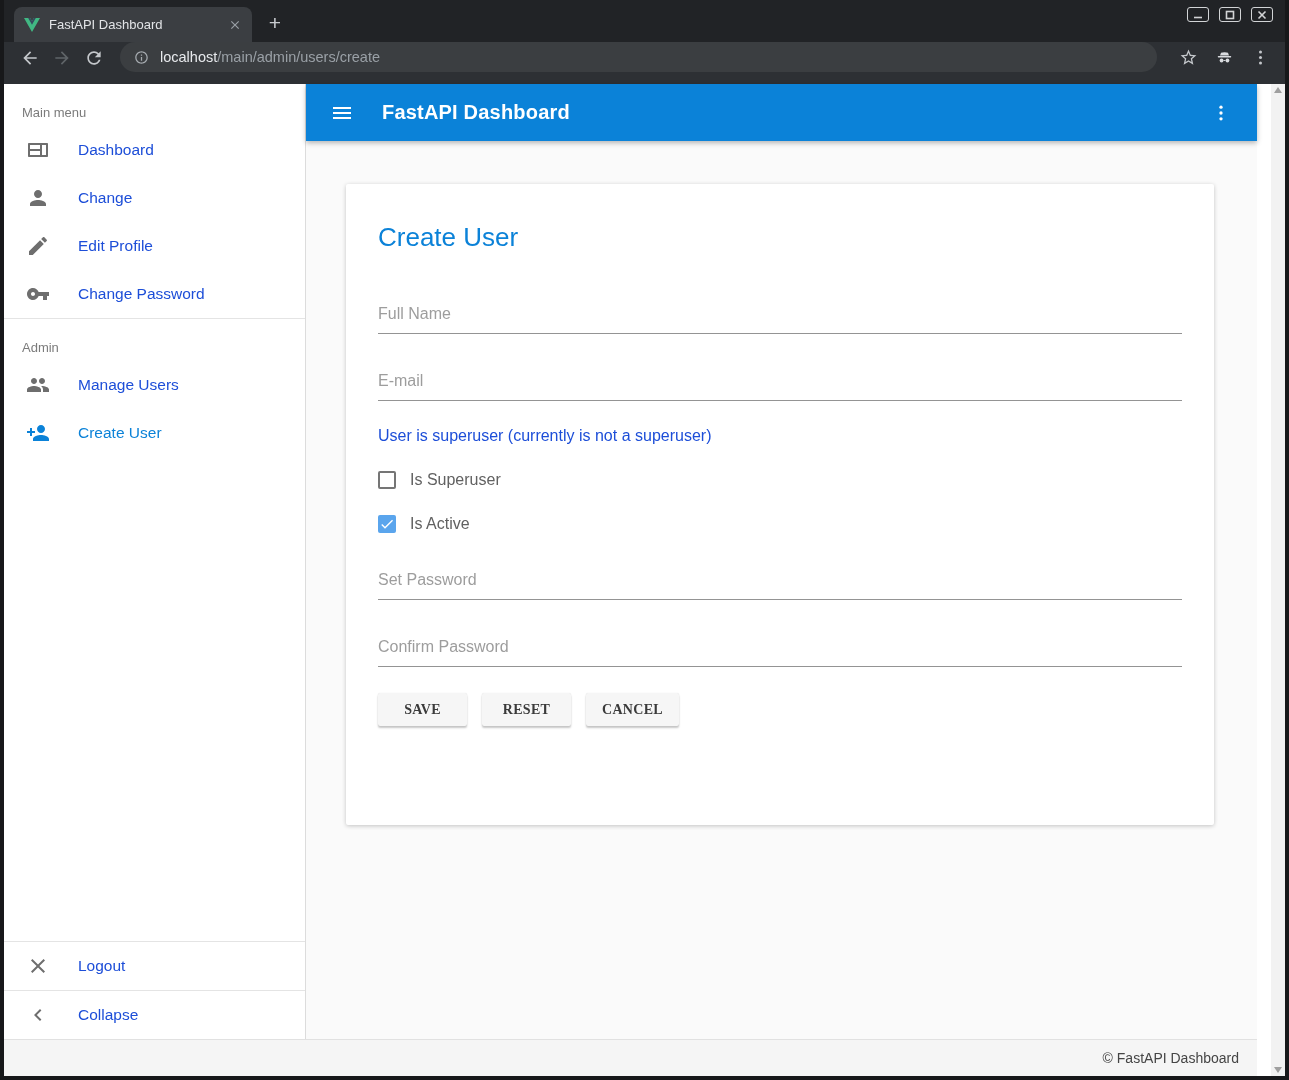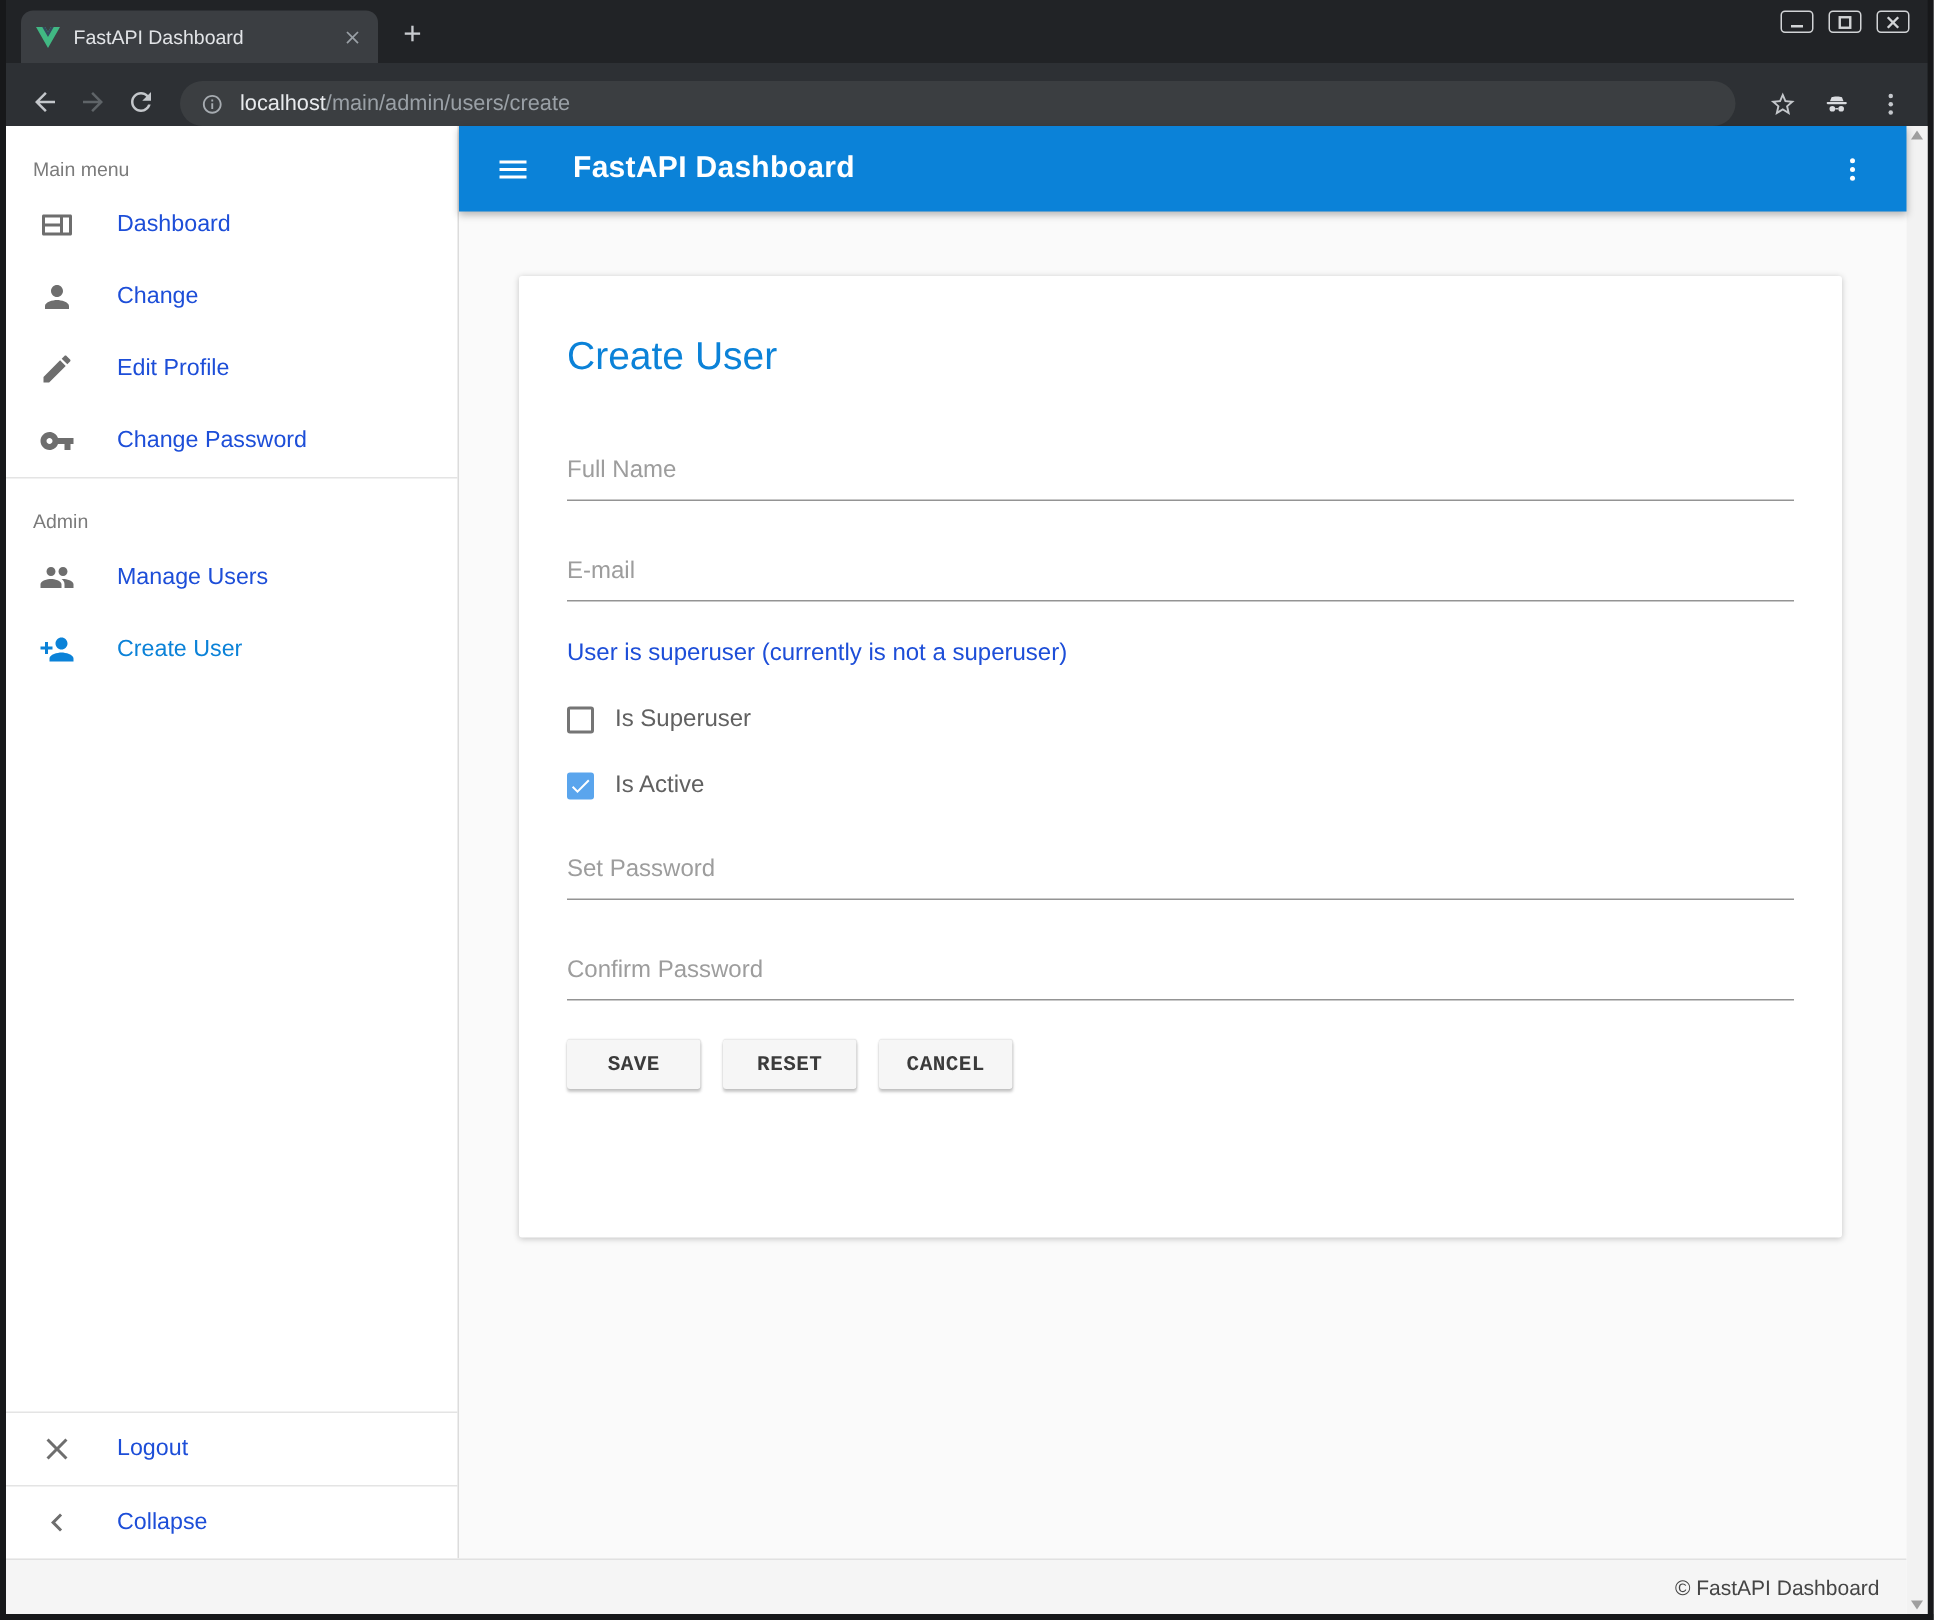--- a/index.html
+++ b/index.html
@@ -30,7 +30,7 @@
   .win-btn { width:22px; height:15px; border:1px solid #d2d4d6; border-radius:3px; display:flex; align-items:center; justify-content:center; cursor:pointer; }
   .win-btn svg { width:10px; height:10px; stroke:#d2d4d6; stroke-width:1.6; fill:none; }
   
-  .toolbar { height:42px; background:#2d3034; display:flex; align-items:flex-end; padding:0 10px; flex:0 0 auto; }
+  .toolbar { height:42px; background:#2d3034; display:flex; align-items:flex-start; padding:0 10px; flex:0 0 auto; }
   .nav-btn { width:32px; height:32px; display:flex; align-items:center; justify-content:center; border-radius:50%; cursor:pointer; }
   .nav-btn svg { width:20px; height:20px; fill:#c4c7cb; }
   .nav-btn.disabled svg { fill:#5f6468; }

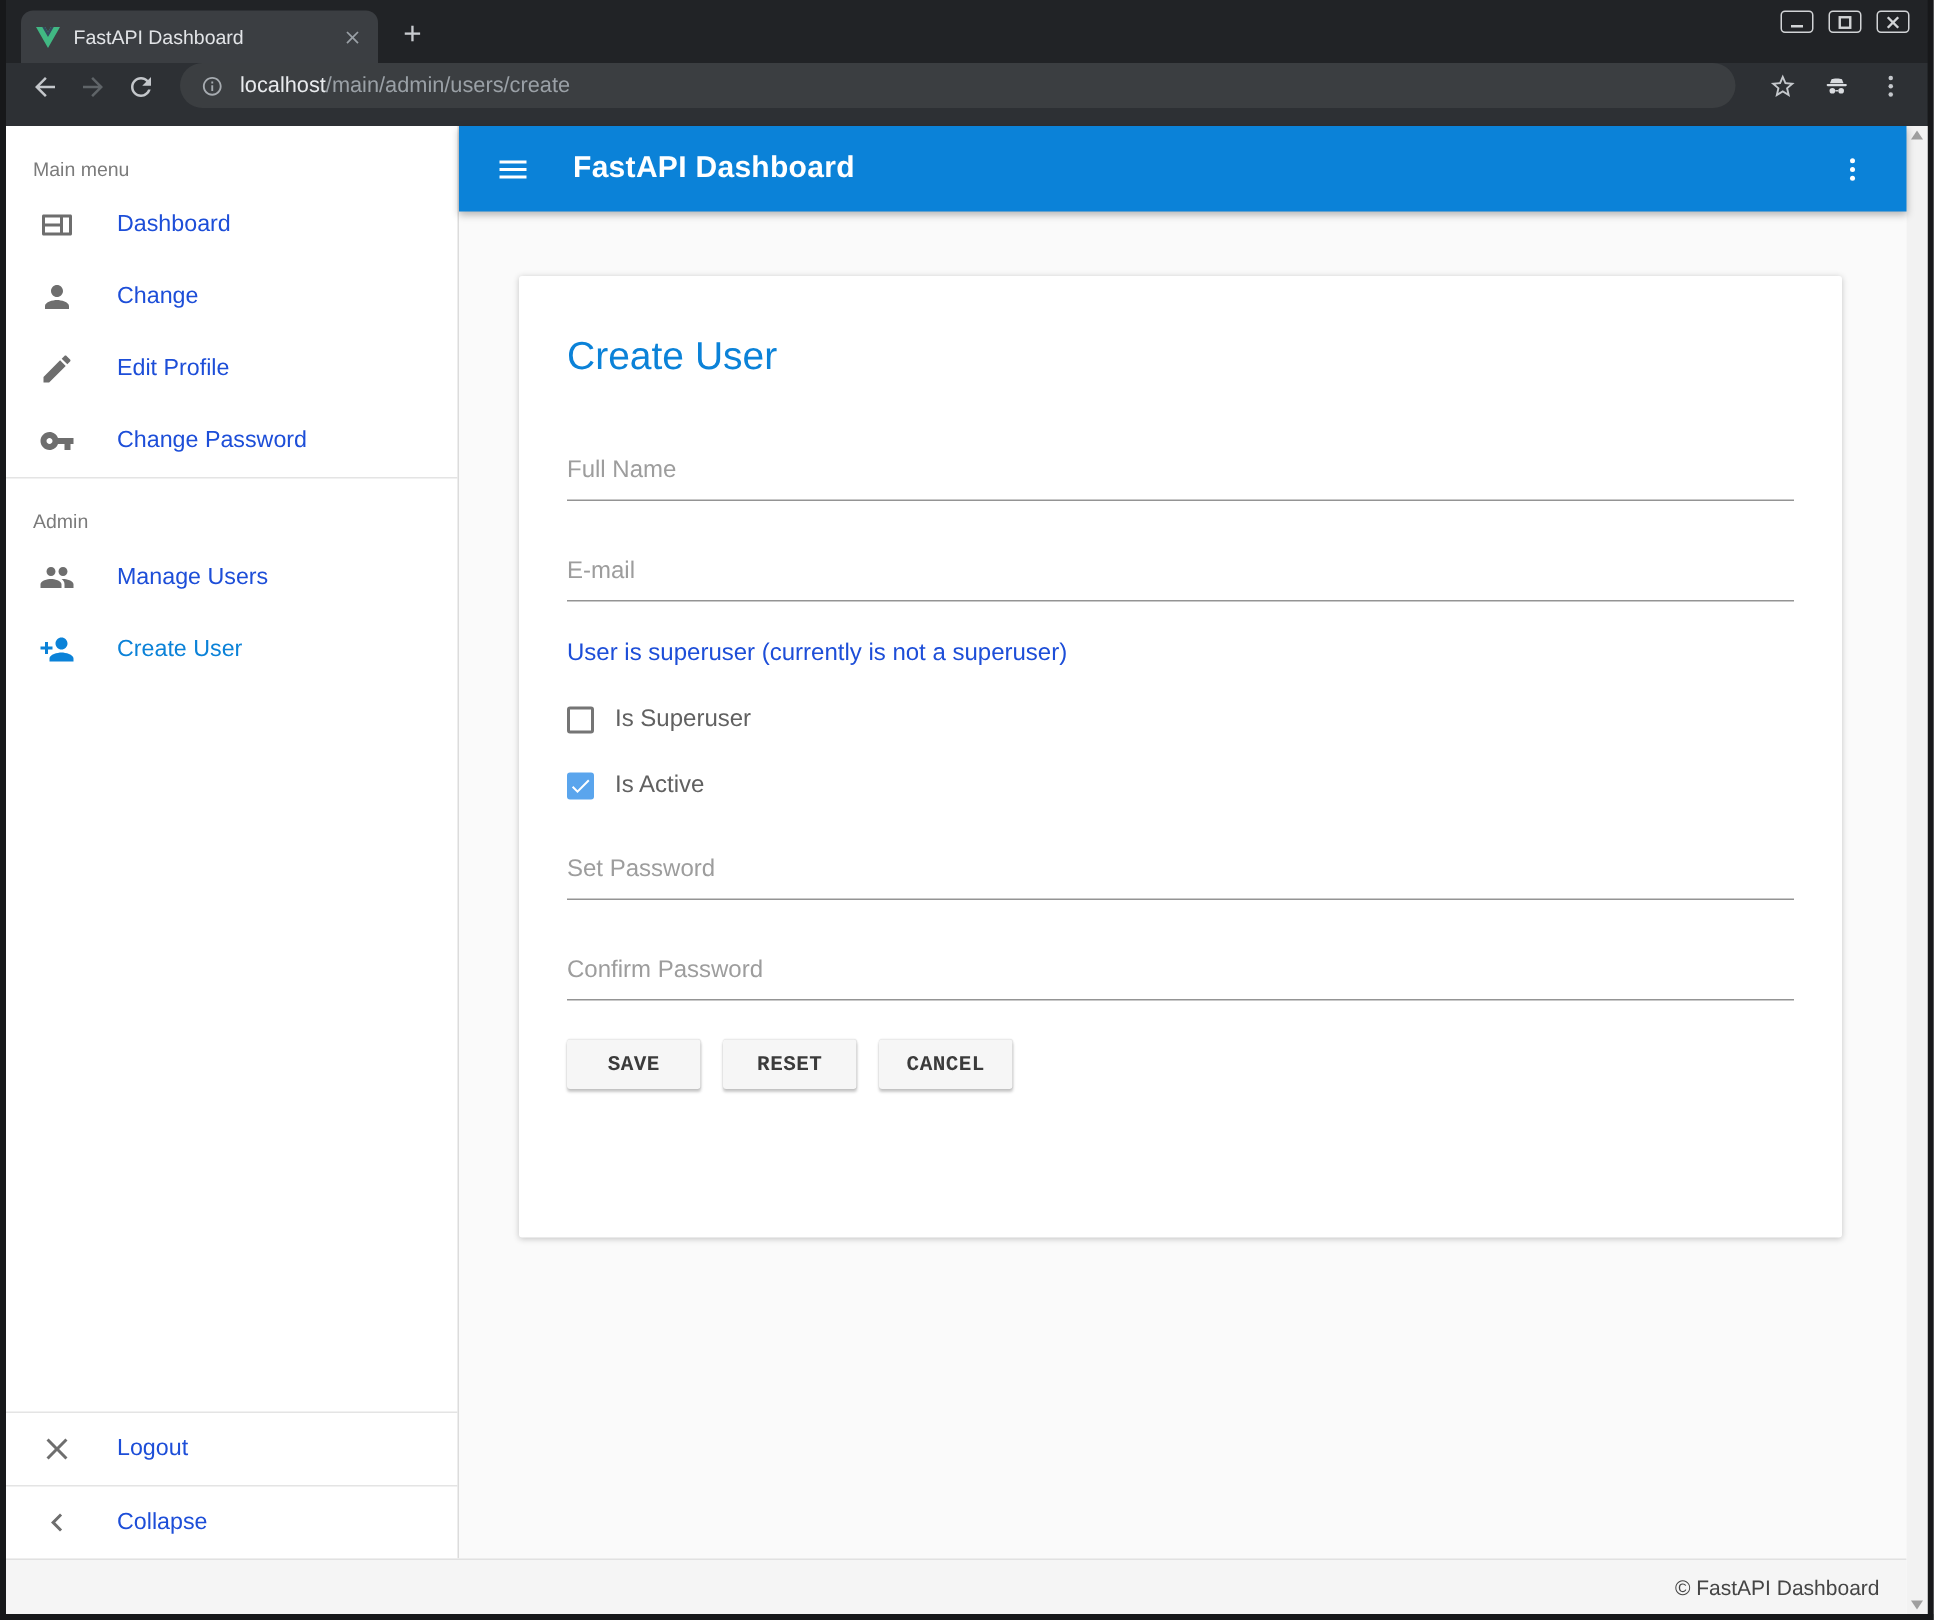--- a/index.html
+++ b/index.html
@@ -45,7 +45,7 @@
   .tool-icon svg { width:19px; height:19px; fill:#c4c7cb; }
   .tool-icon.incog svg { fill:#dadce0; }
   
-  .page { flex:1; display:flex; min-height:0; background:#fff; }
+  .page { flex:1; display:flex; min-height:0; background:#fff;gap:14px; }
   .page-main { flex:1; display:flex; flex-direction:column; min-width:0; }
   .body-row { flex:1; display:flex; min-height:0; }
   

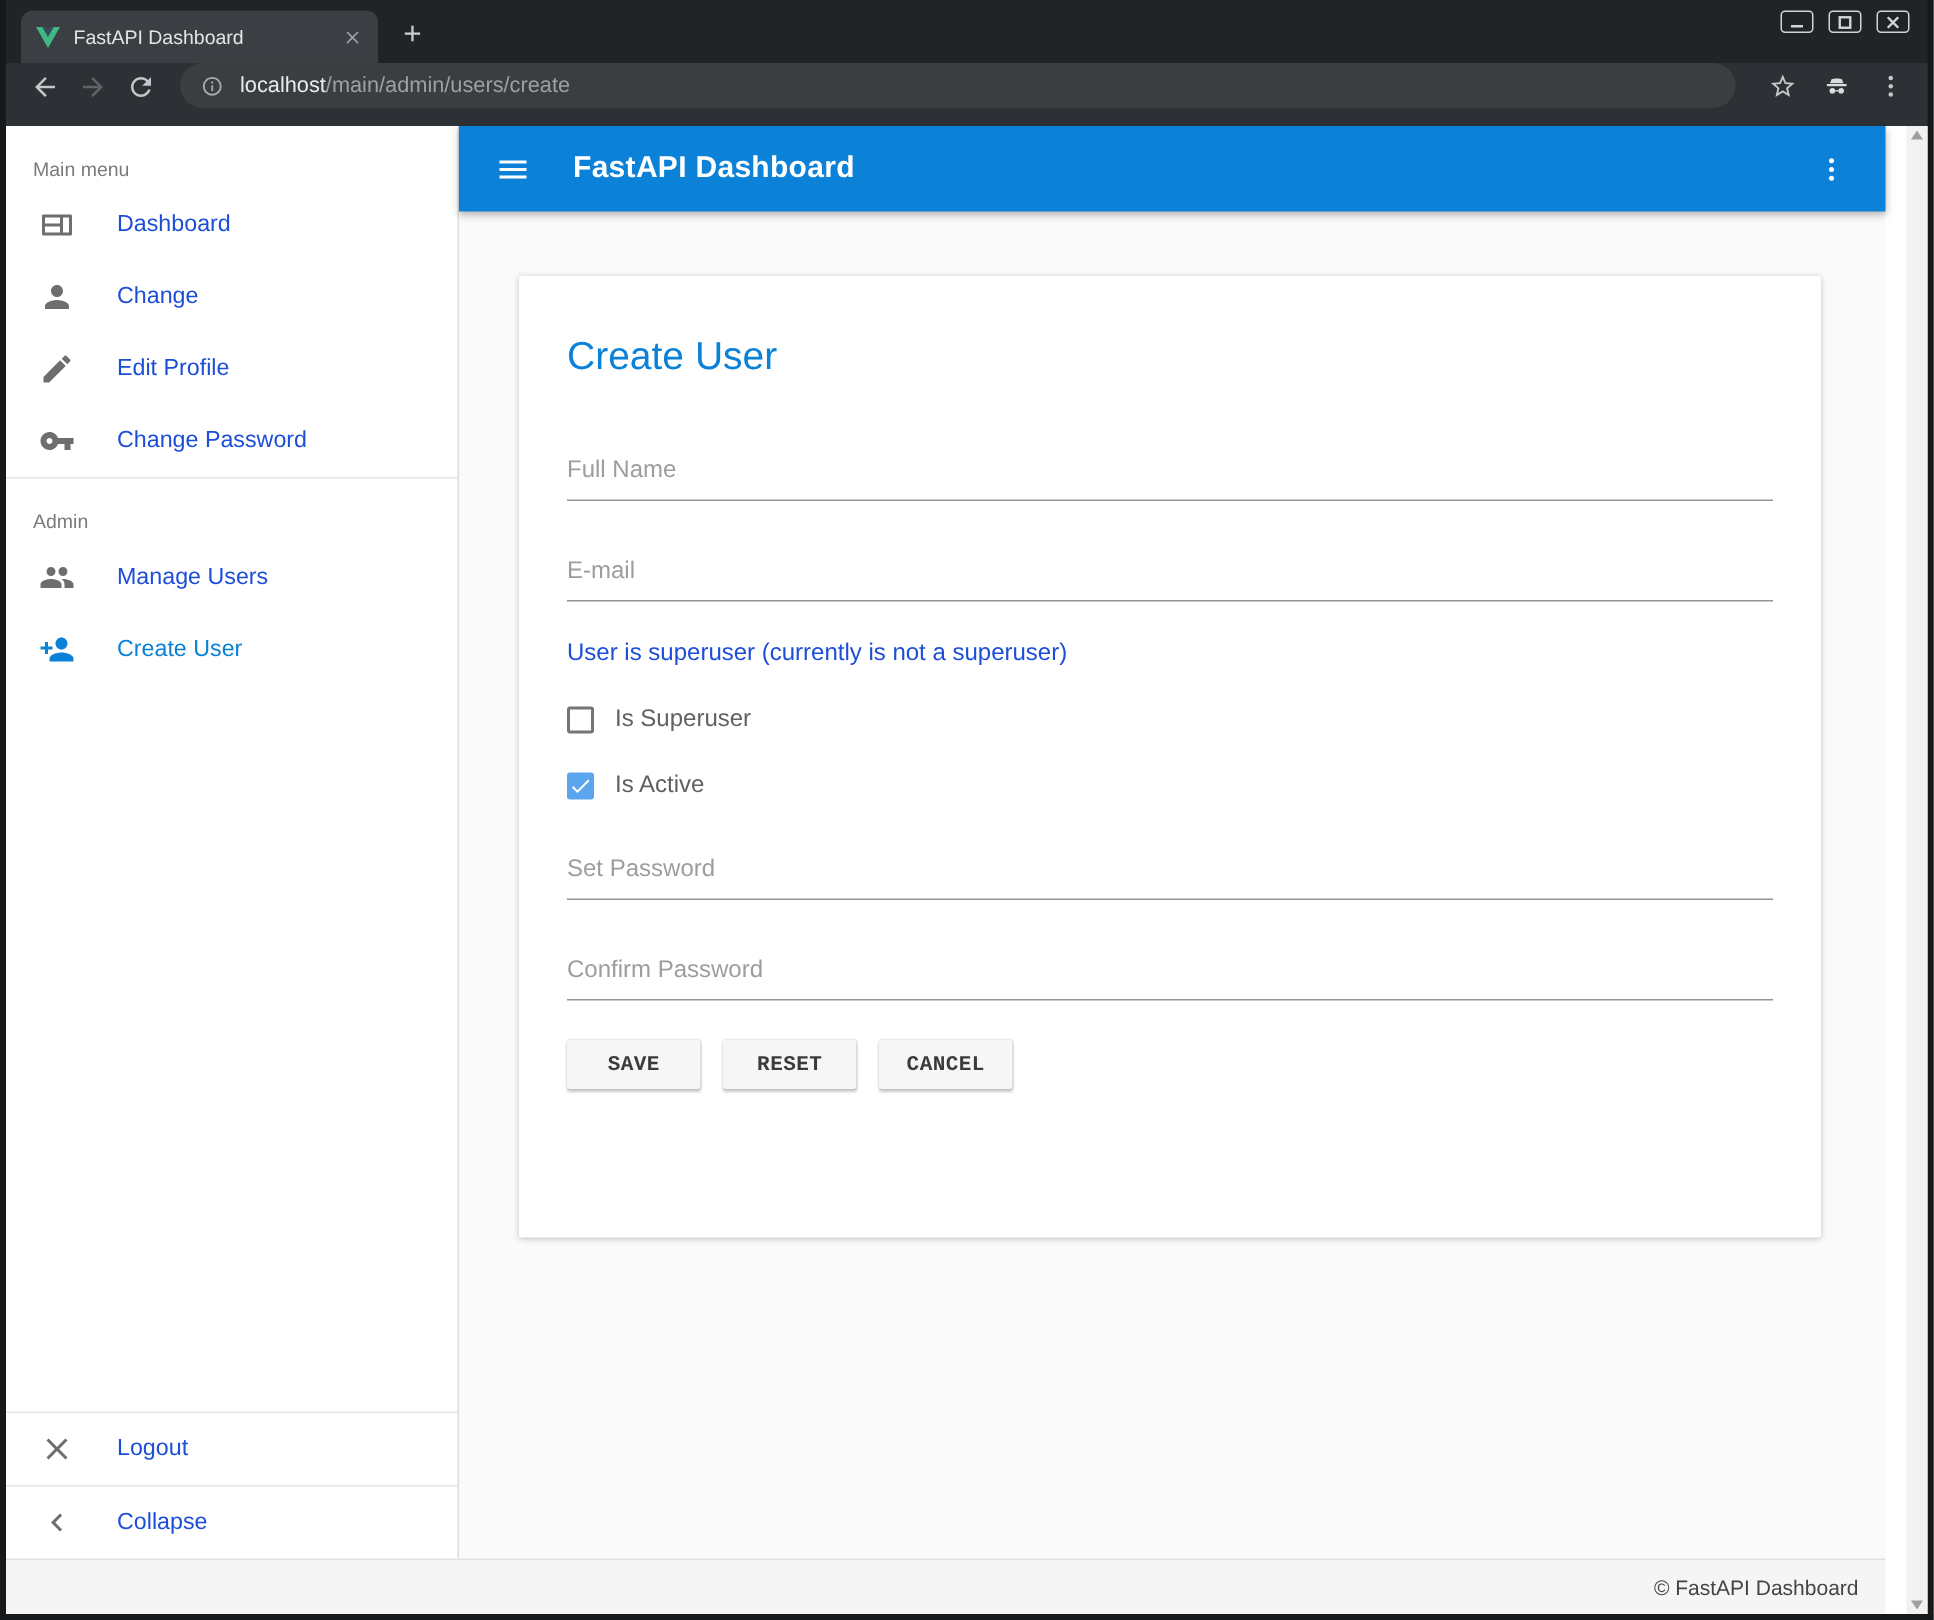--- a/index.html
+++ b/index.html
@@ -92,7 +92,7 @@
   .btn {
     min-width:89px; height:33px; border:none; border-radius:2px; background:#f6f6f6;
     box-shadow:0 2px 2px rgba(0,0,0,0.22), 0 0 1px rgba(0,0,0,0.15);
-    color:#3b3b3b; font-family:Liberation Mono, monospace; font-size:14px; font-weight:700;
+    color:#3b3b3b; font-family:Liberation Serif, serif; font-size:14px; font-weight:700;
     letter-spacing:.3px; cursor:pointer; padding:0 16px;
   }
   

